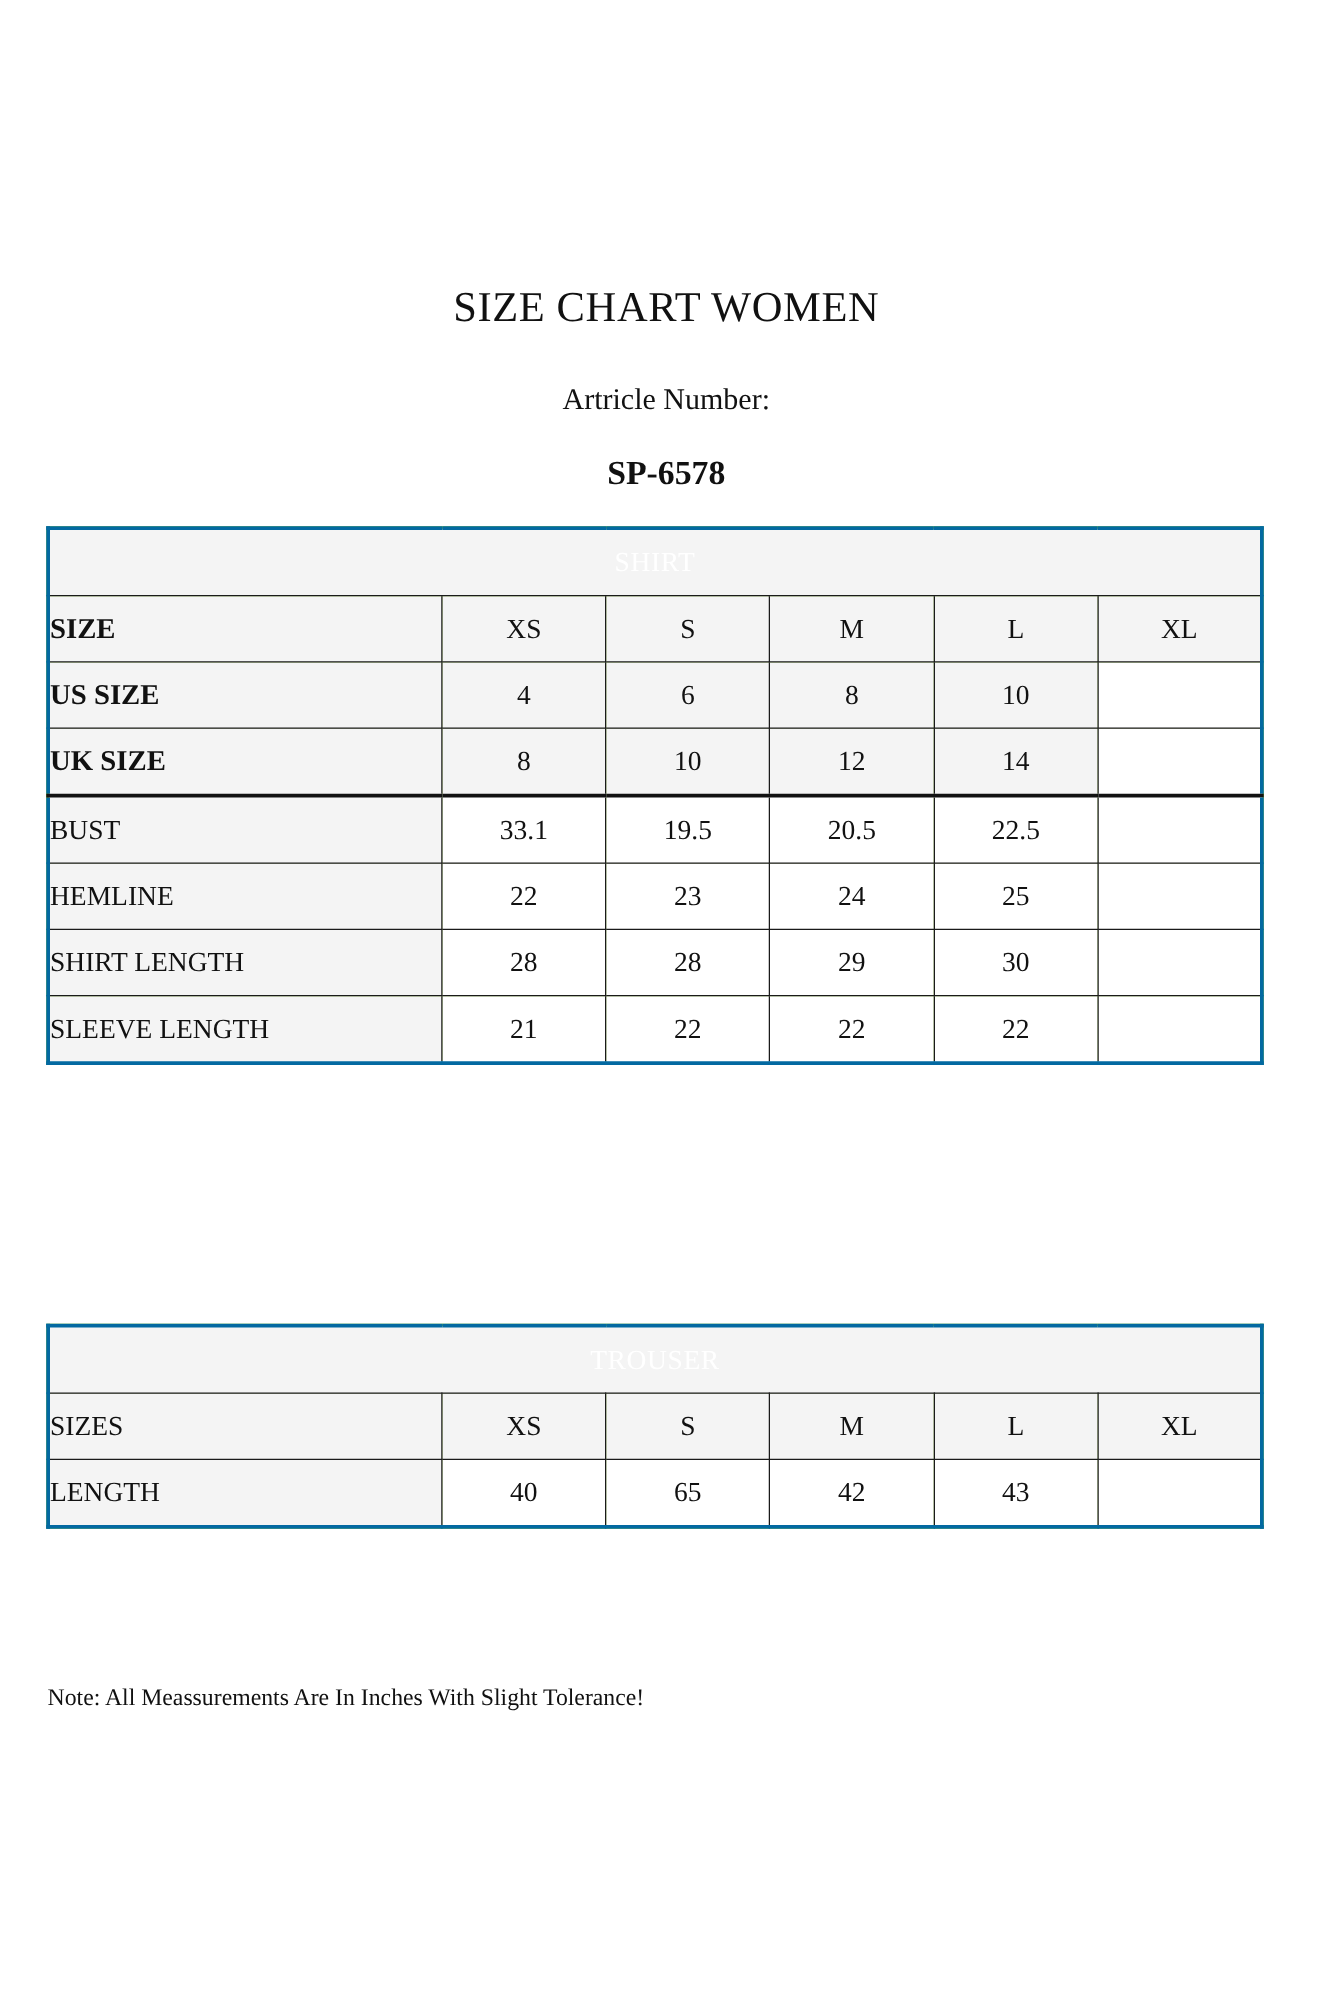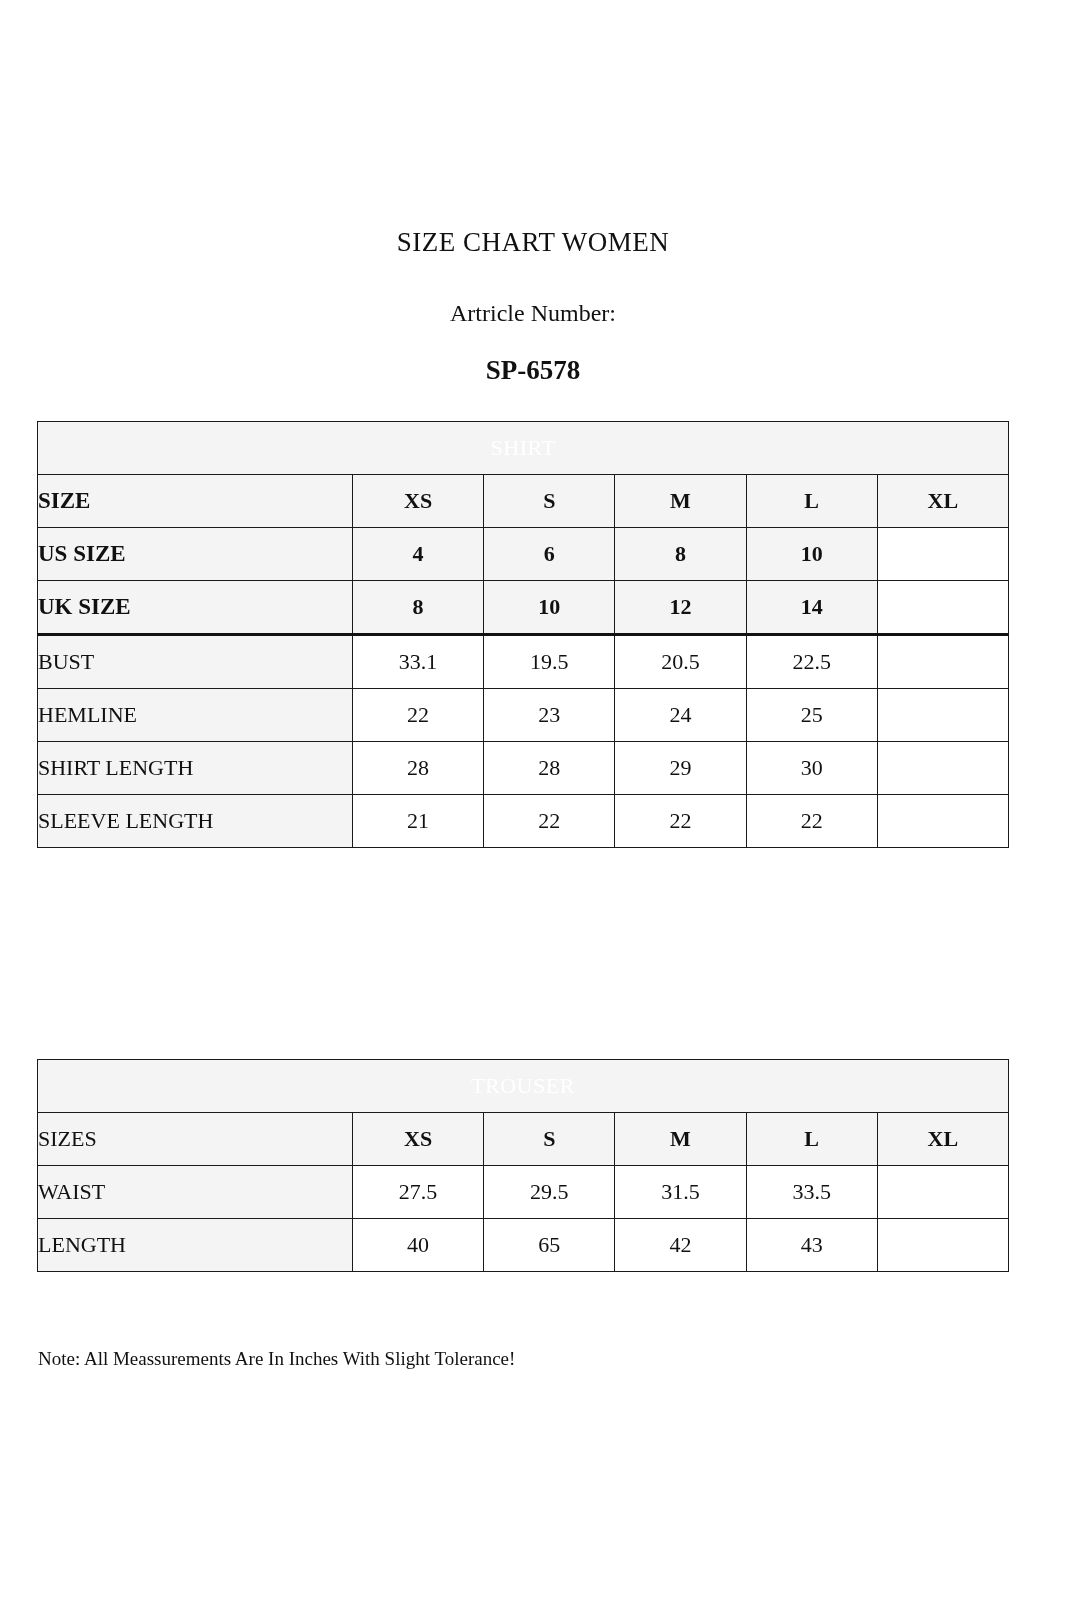--- a/index.html
+++ b/index.html
@@ -29,7 +29,7 @@
     padding-top: 228px;
   }
   .main-title {
-    font-size: 27px;
+    font-size: 34px;
     font-weight: 400;
     letter-spacing: 0.5px;
     line-height: 1.1;

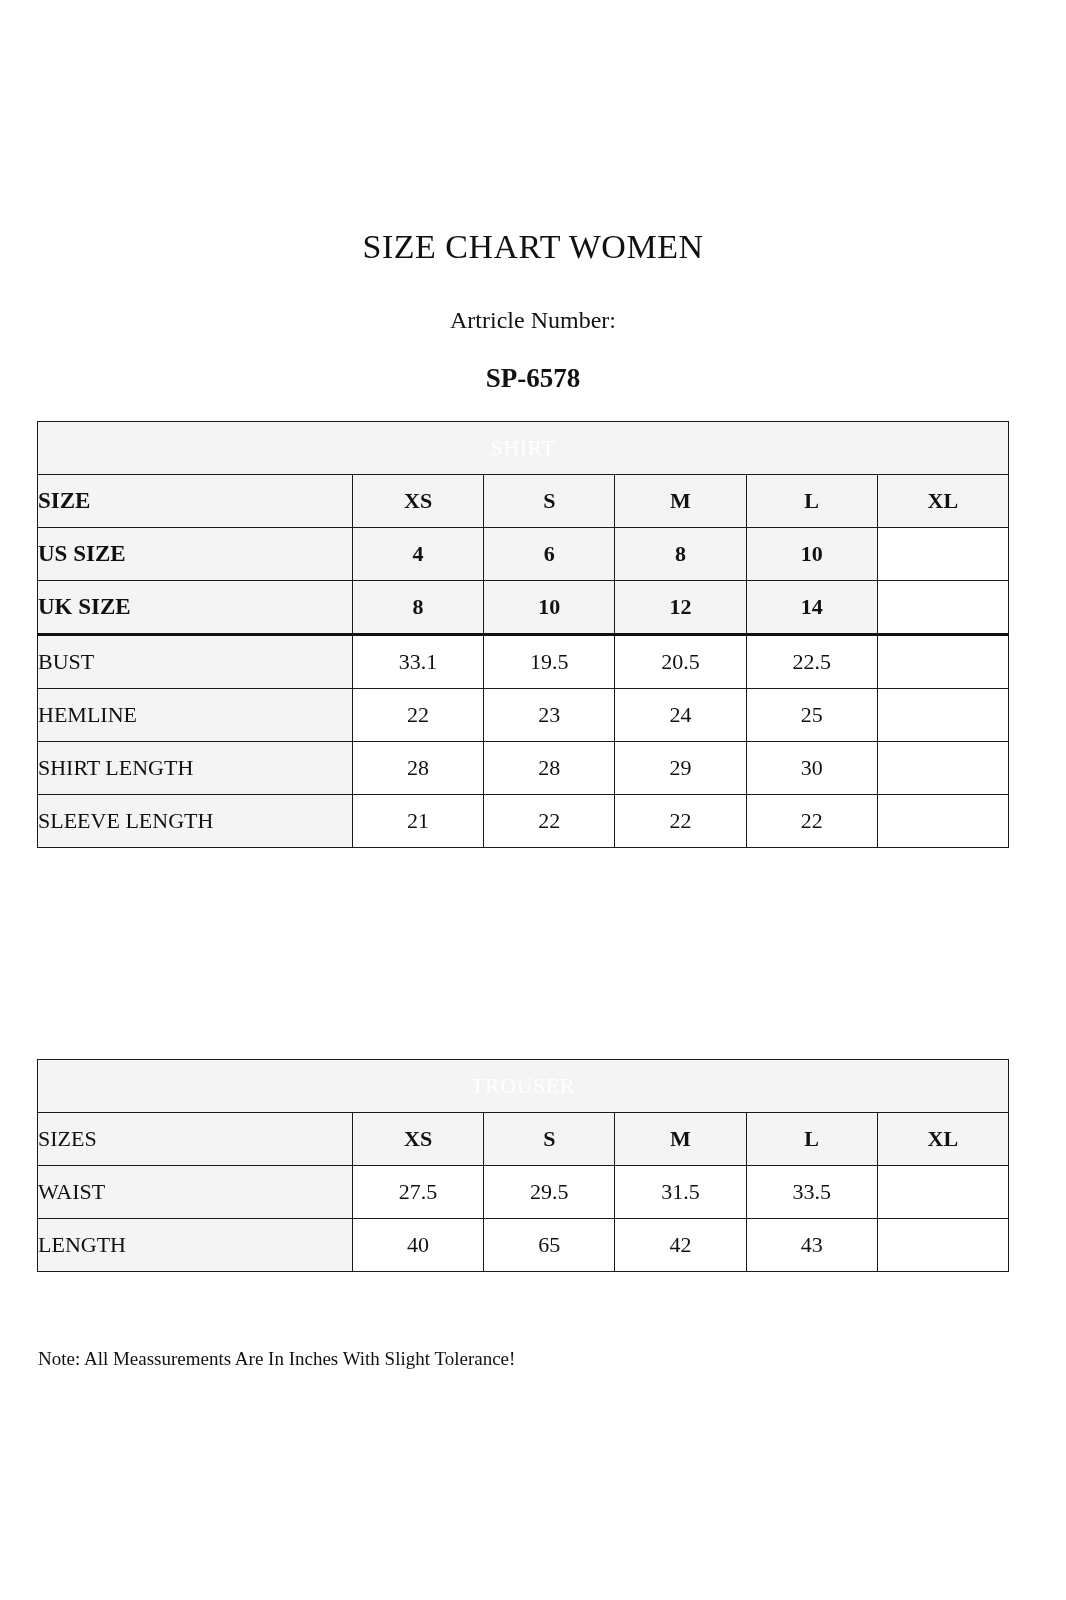--- a/index.html
+++ b/index.html
@@ -63,7 +63,7 @@
     width: 971px;
     border-collapse: collapse;
     table-layout: fixed;
-    border: 1px solid #0369a1;
+    border: 3px solid #0369a1;
     background: #84cc16;
   }
   table.size-table col.label-col { width: 315px; }

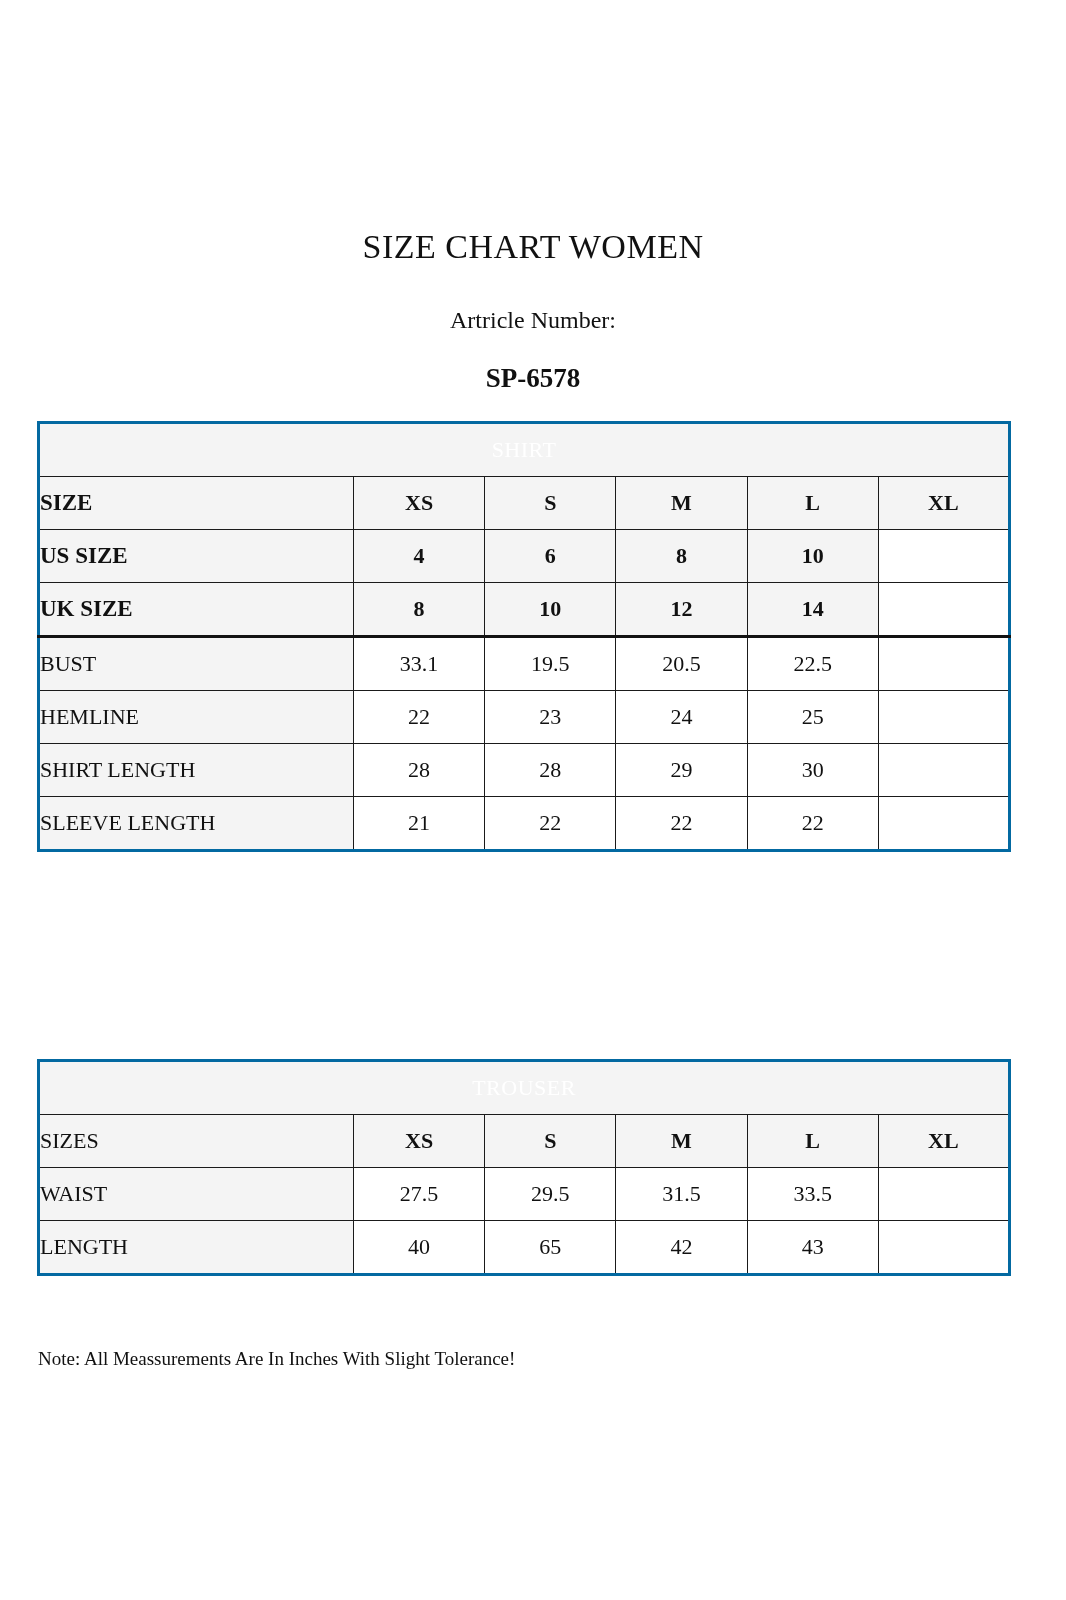--- a/index.html
+++ b/index.html
@@ -105,7 +105,7 @@
     font-size: 22px;
     background: #f4f4f4;
   }
-  td.data-cell.bold { font-weight: 700; }
+  td.data-cell.bold { font-weight: 400; }
   td.data-cell.white { background: #ffffff; }
   td.data-cell.empty-white { background: #ffffff; }
 

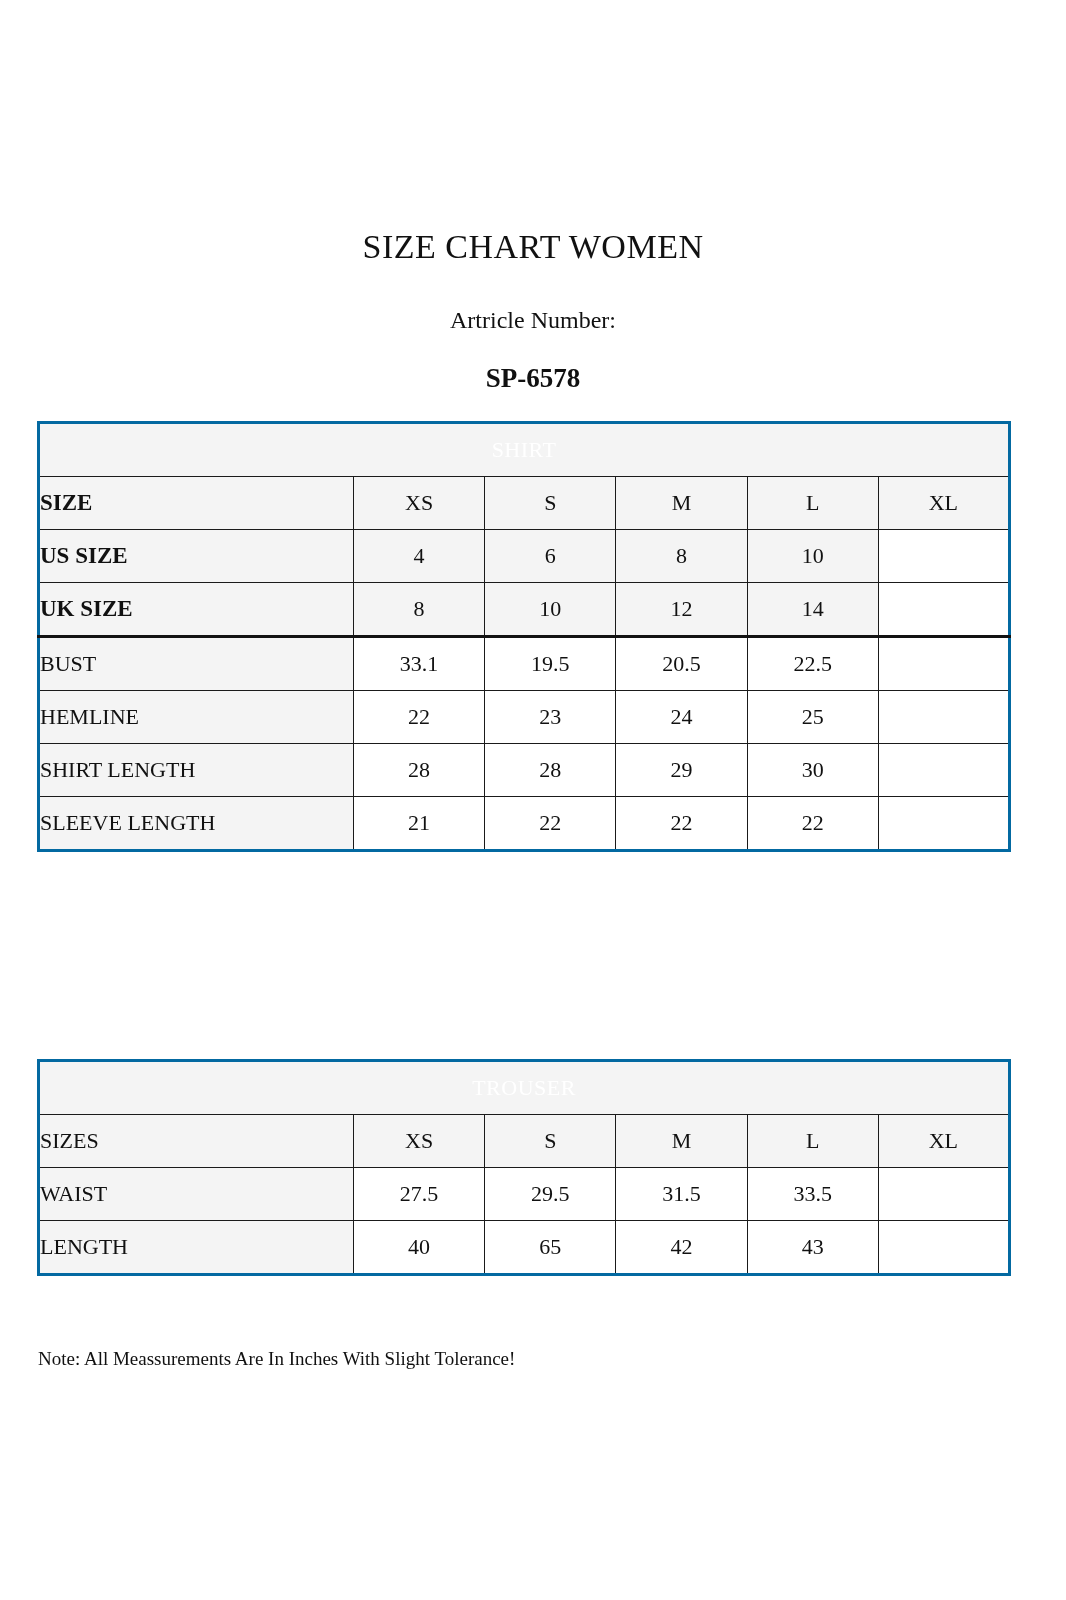--- a/index.html
+++ b/index.html
@@ -229,14 +229,6 @@
             <td class="data-cell bold">XL</td>
           </tr>
           <tr>
-            <td class="label-cell">WAIST</td>
-            <td class="data-cell white">27.5</td>
-            <td class="data-cell white">29.5</td>
-            <td class="data-cell white">31.5</td>
-            <td class="data-cell white">33.5</td>
-            <td class="data-cell white empty-white"></td>
-          </tr>
-          <tr>
             <td class="label-cell">LENGTH</td>
             <td class="data-cell white">40</td>
             <td class="data-cell white">65</td>

